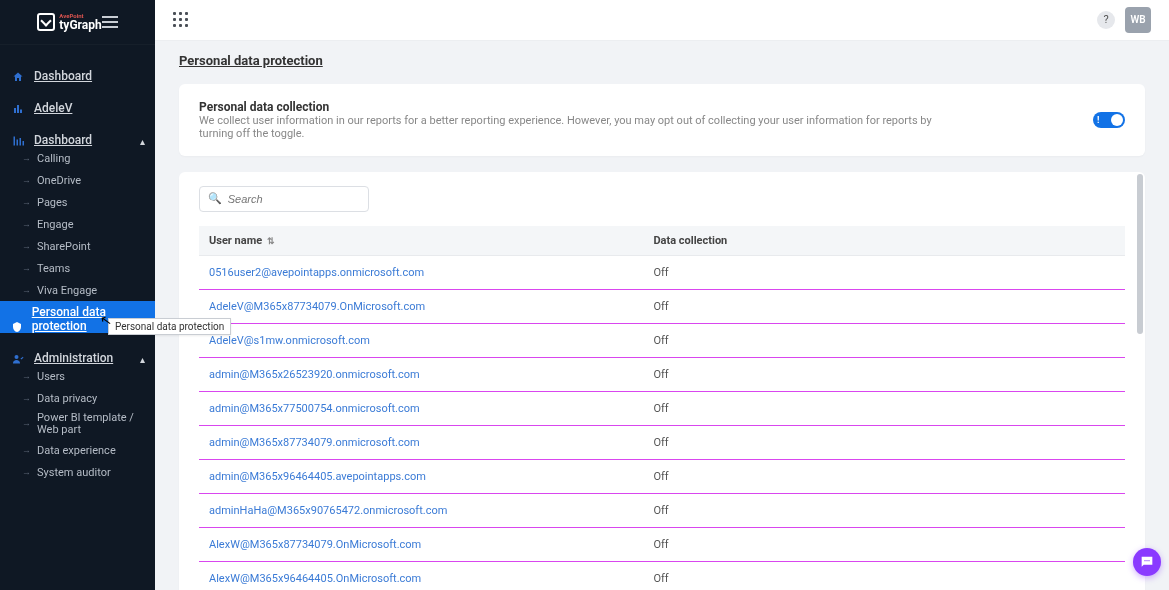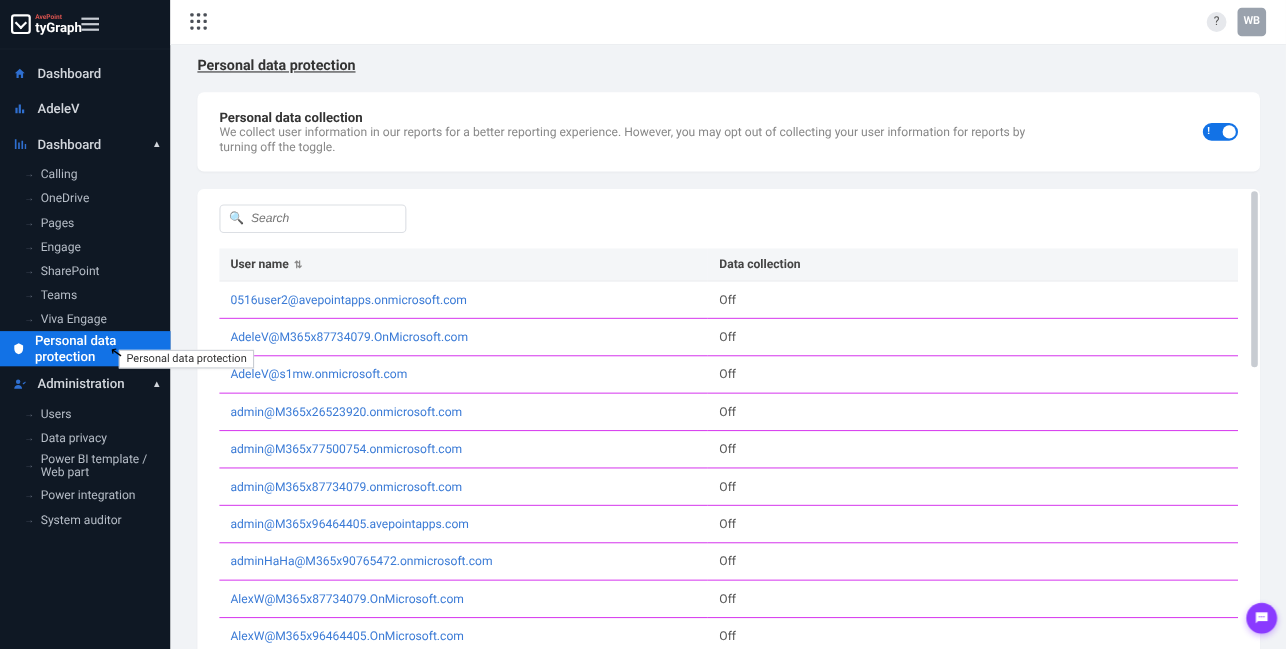--- a/index.html
+++ b/index.html
@@ -32,7 +32,7 @@
     height: 45px;
     display: flex;
     align-items: center;
-    justify-content: flex-start;
+    justify-content: center;
     padding: 0 10px;
     border-bottom: 1px solid rgba(255,255,255,0.03);
   }

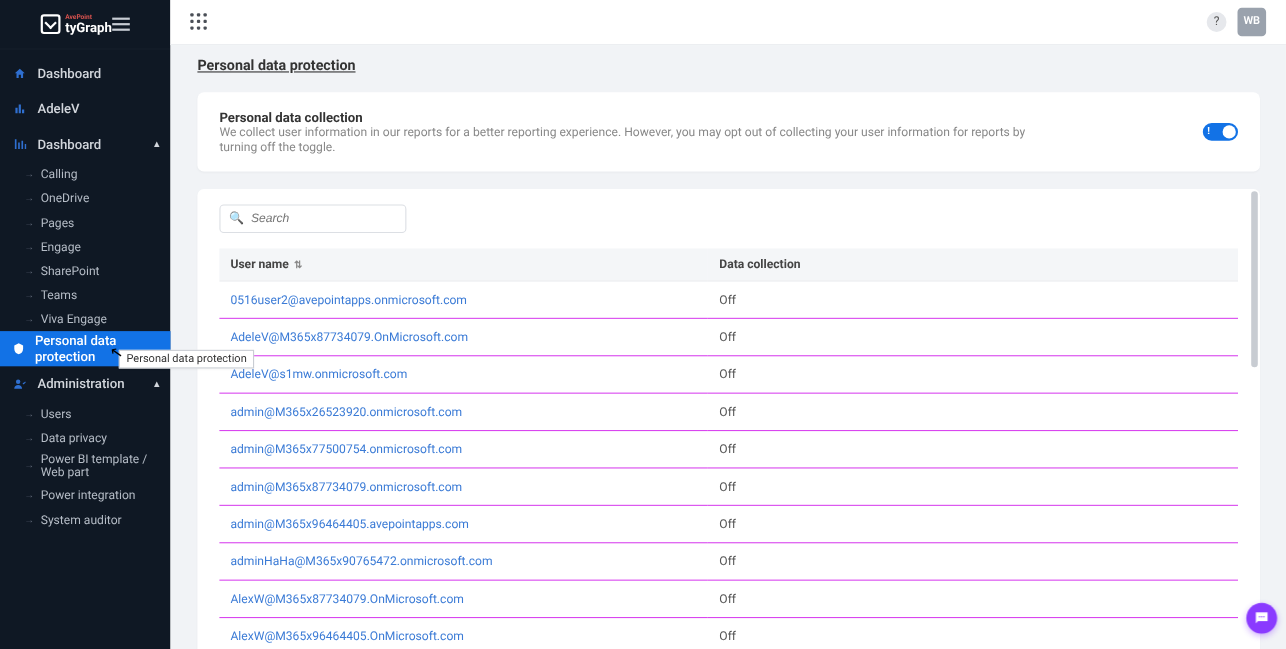--- a/index.html
+++ b/index.html
@@ -68,13 +68,14 @@
 
   .nav { list-style:none; padding-top:6px; }
   .nav-item {
-    display:flex;align-items:center;
+    display:flex;align-items:flex-end;
     padding:0 10px;
     height:32px;
     font-size:12px;
     color:#d2d6dc;
     cursor:pointer;
     position:relative;
+    text-decoration:underline;
   }
   .nav-item.top { font-weight:500; }
   .nav-item .icon {

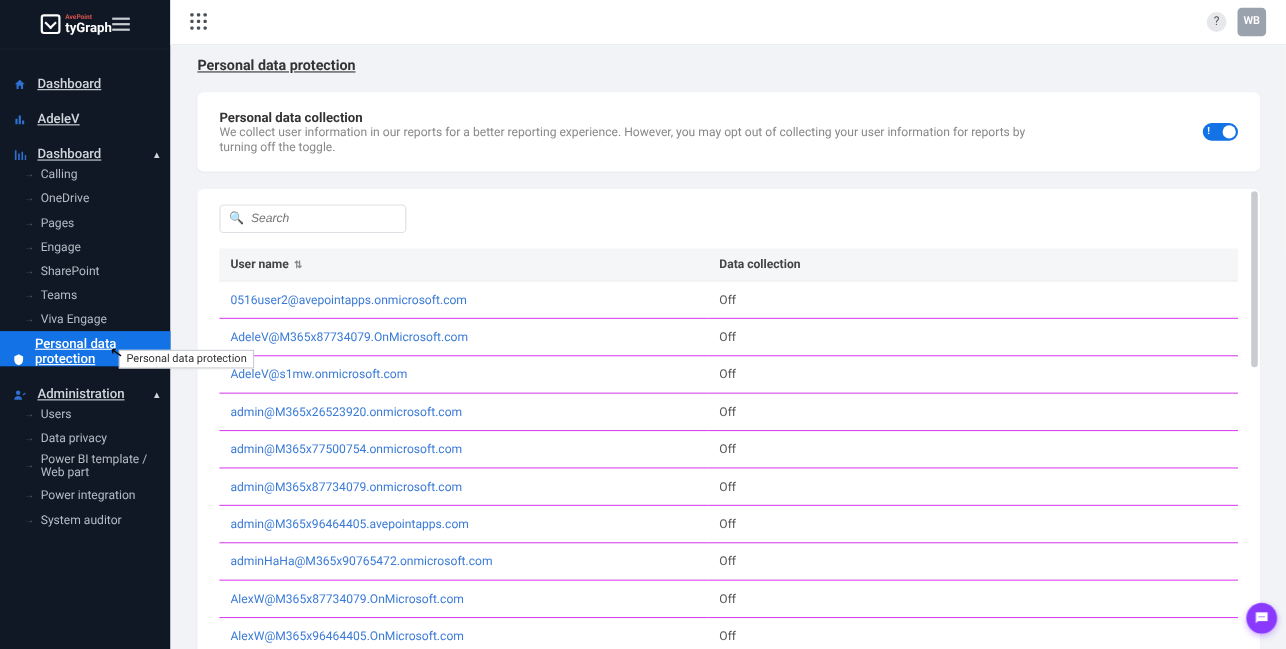--- a/index.html
+++ b/index.html
@@ -340,7 +340,7 @@
         </li>
       <li class="sub-item">
           <span class="arrow">→</span>
-          <span>Power integration</span>
+          <span>Data experience</span>
         </li>
       <li class="sub-item">
           <span class="arrow">→</span>

